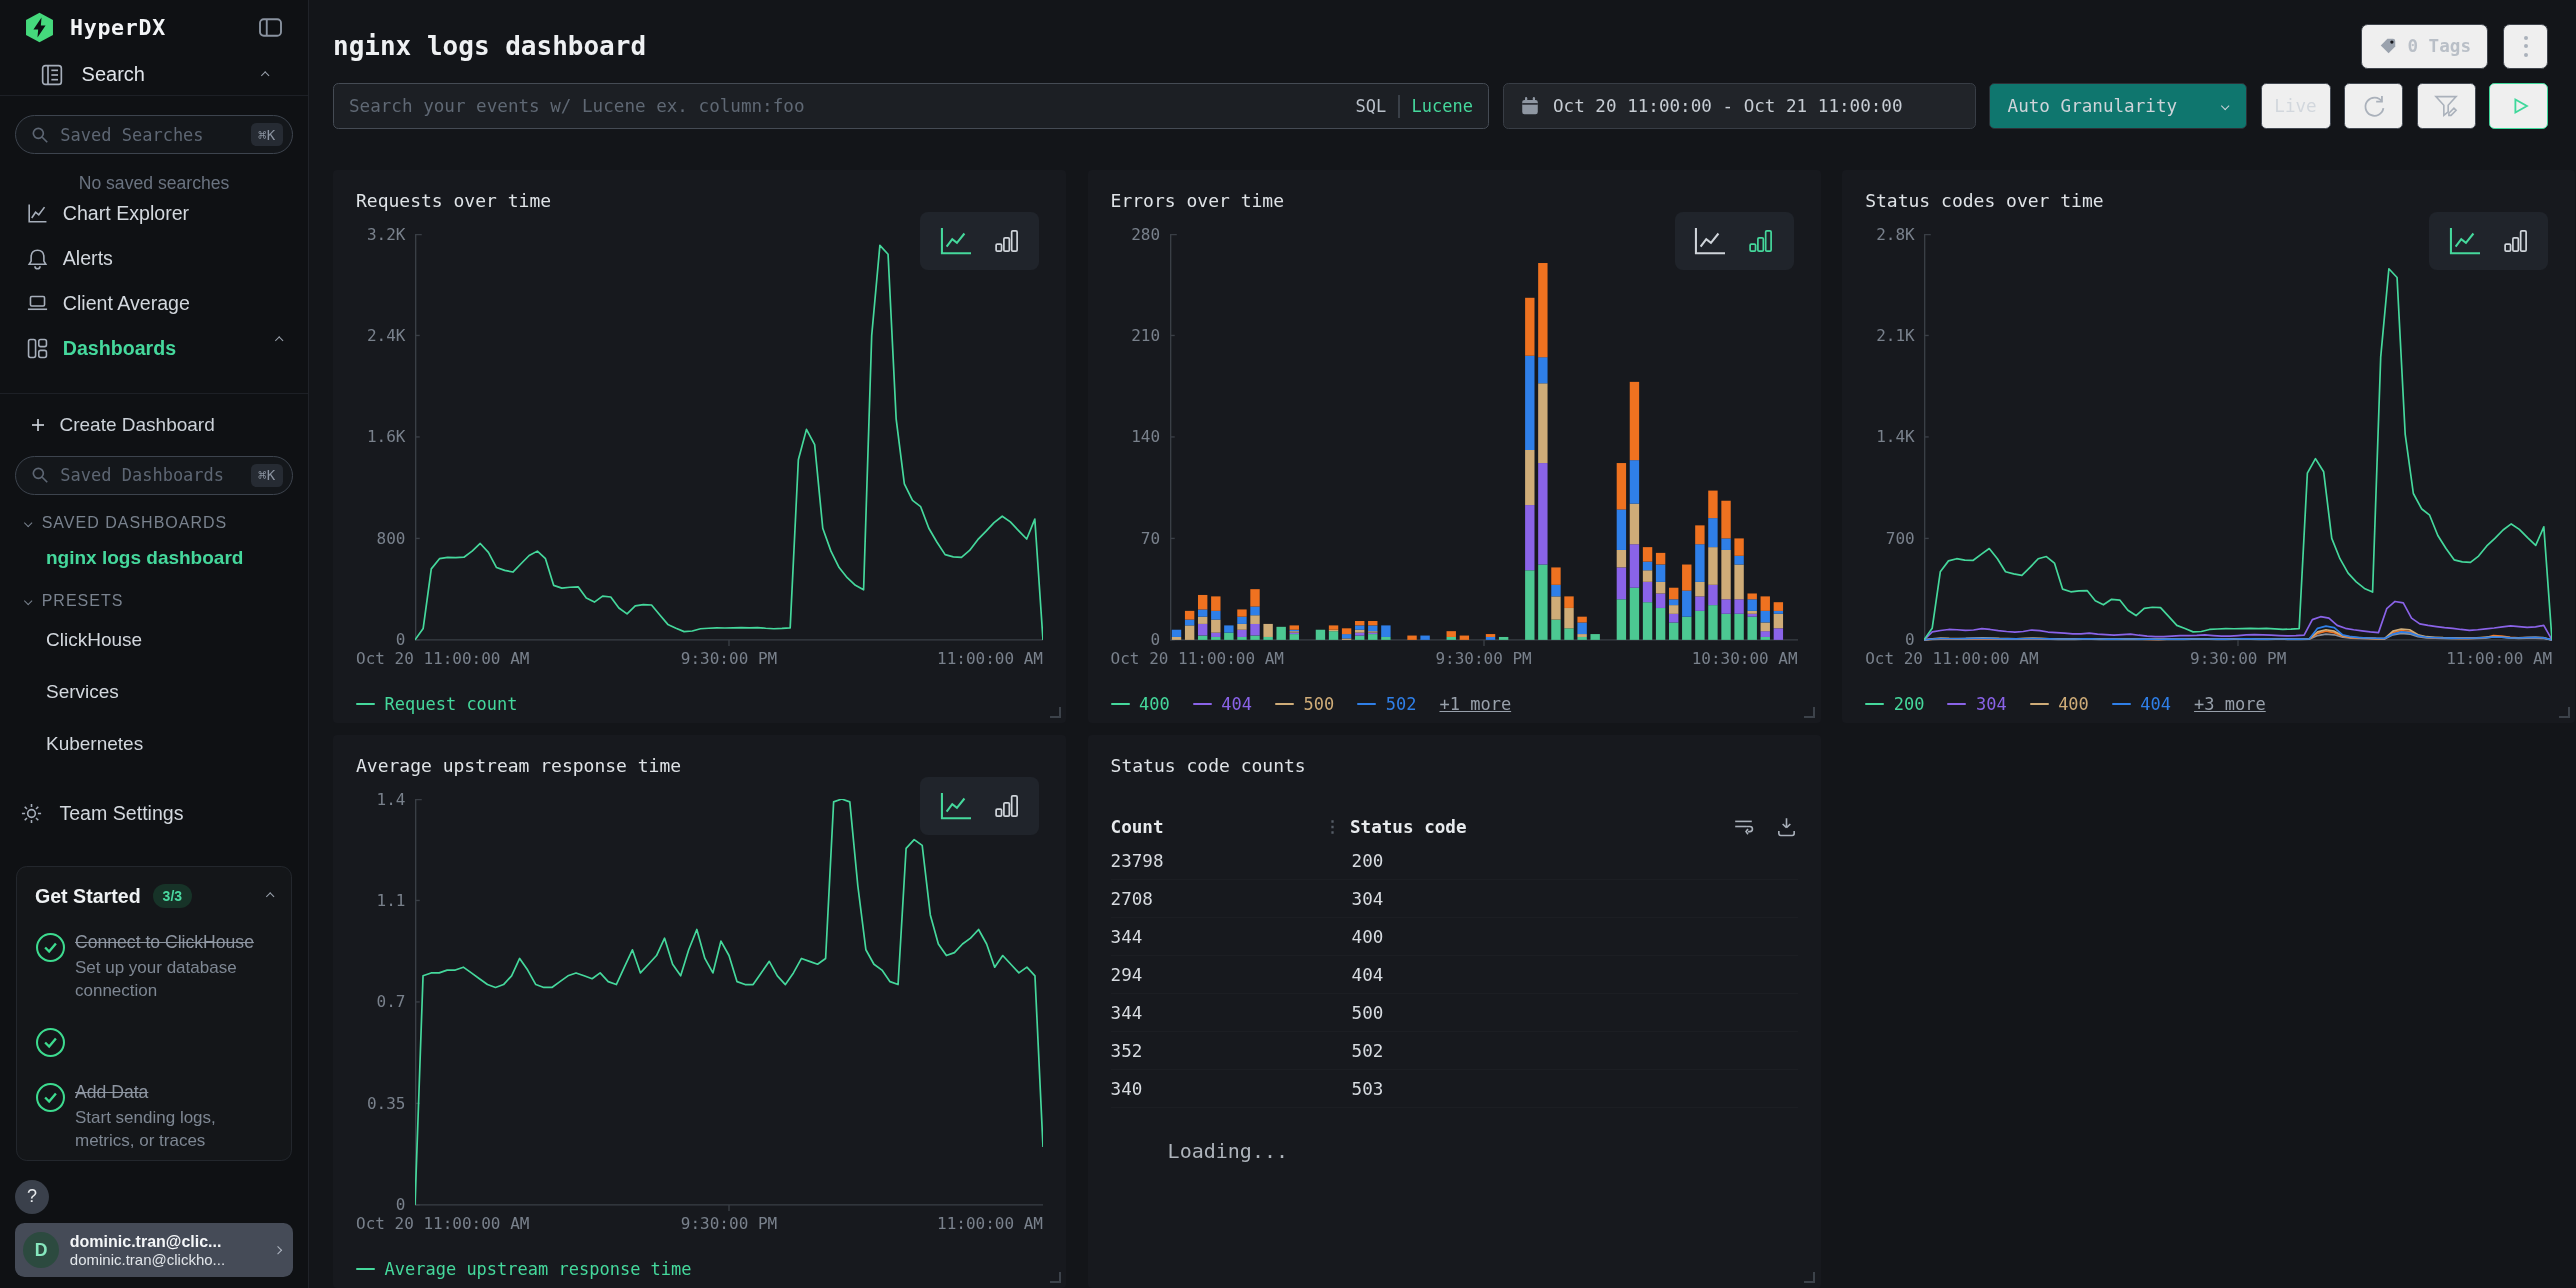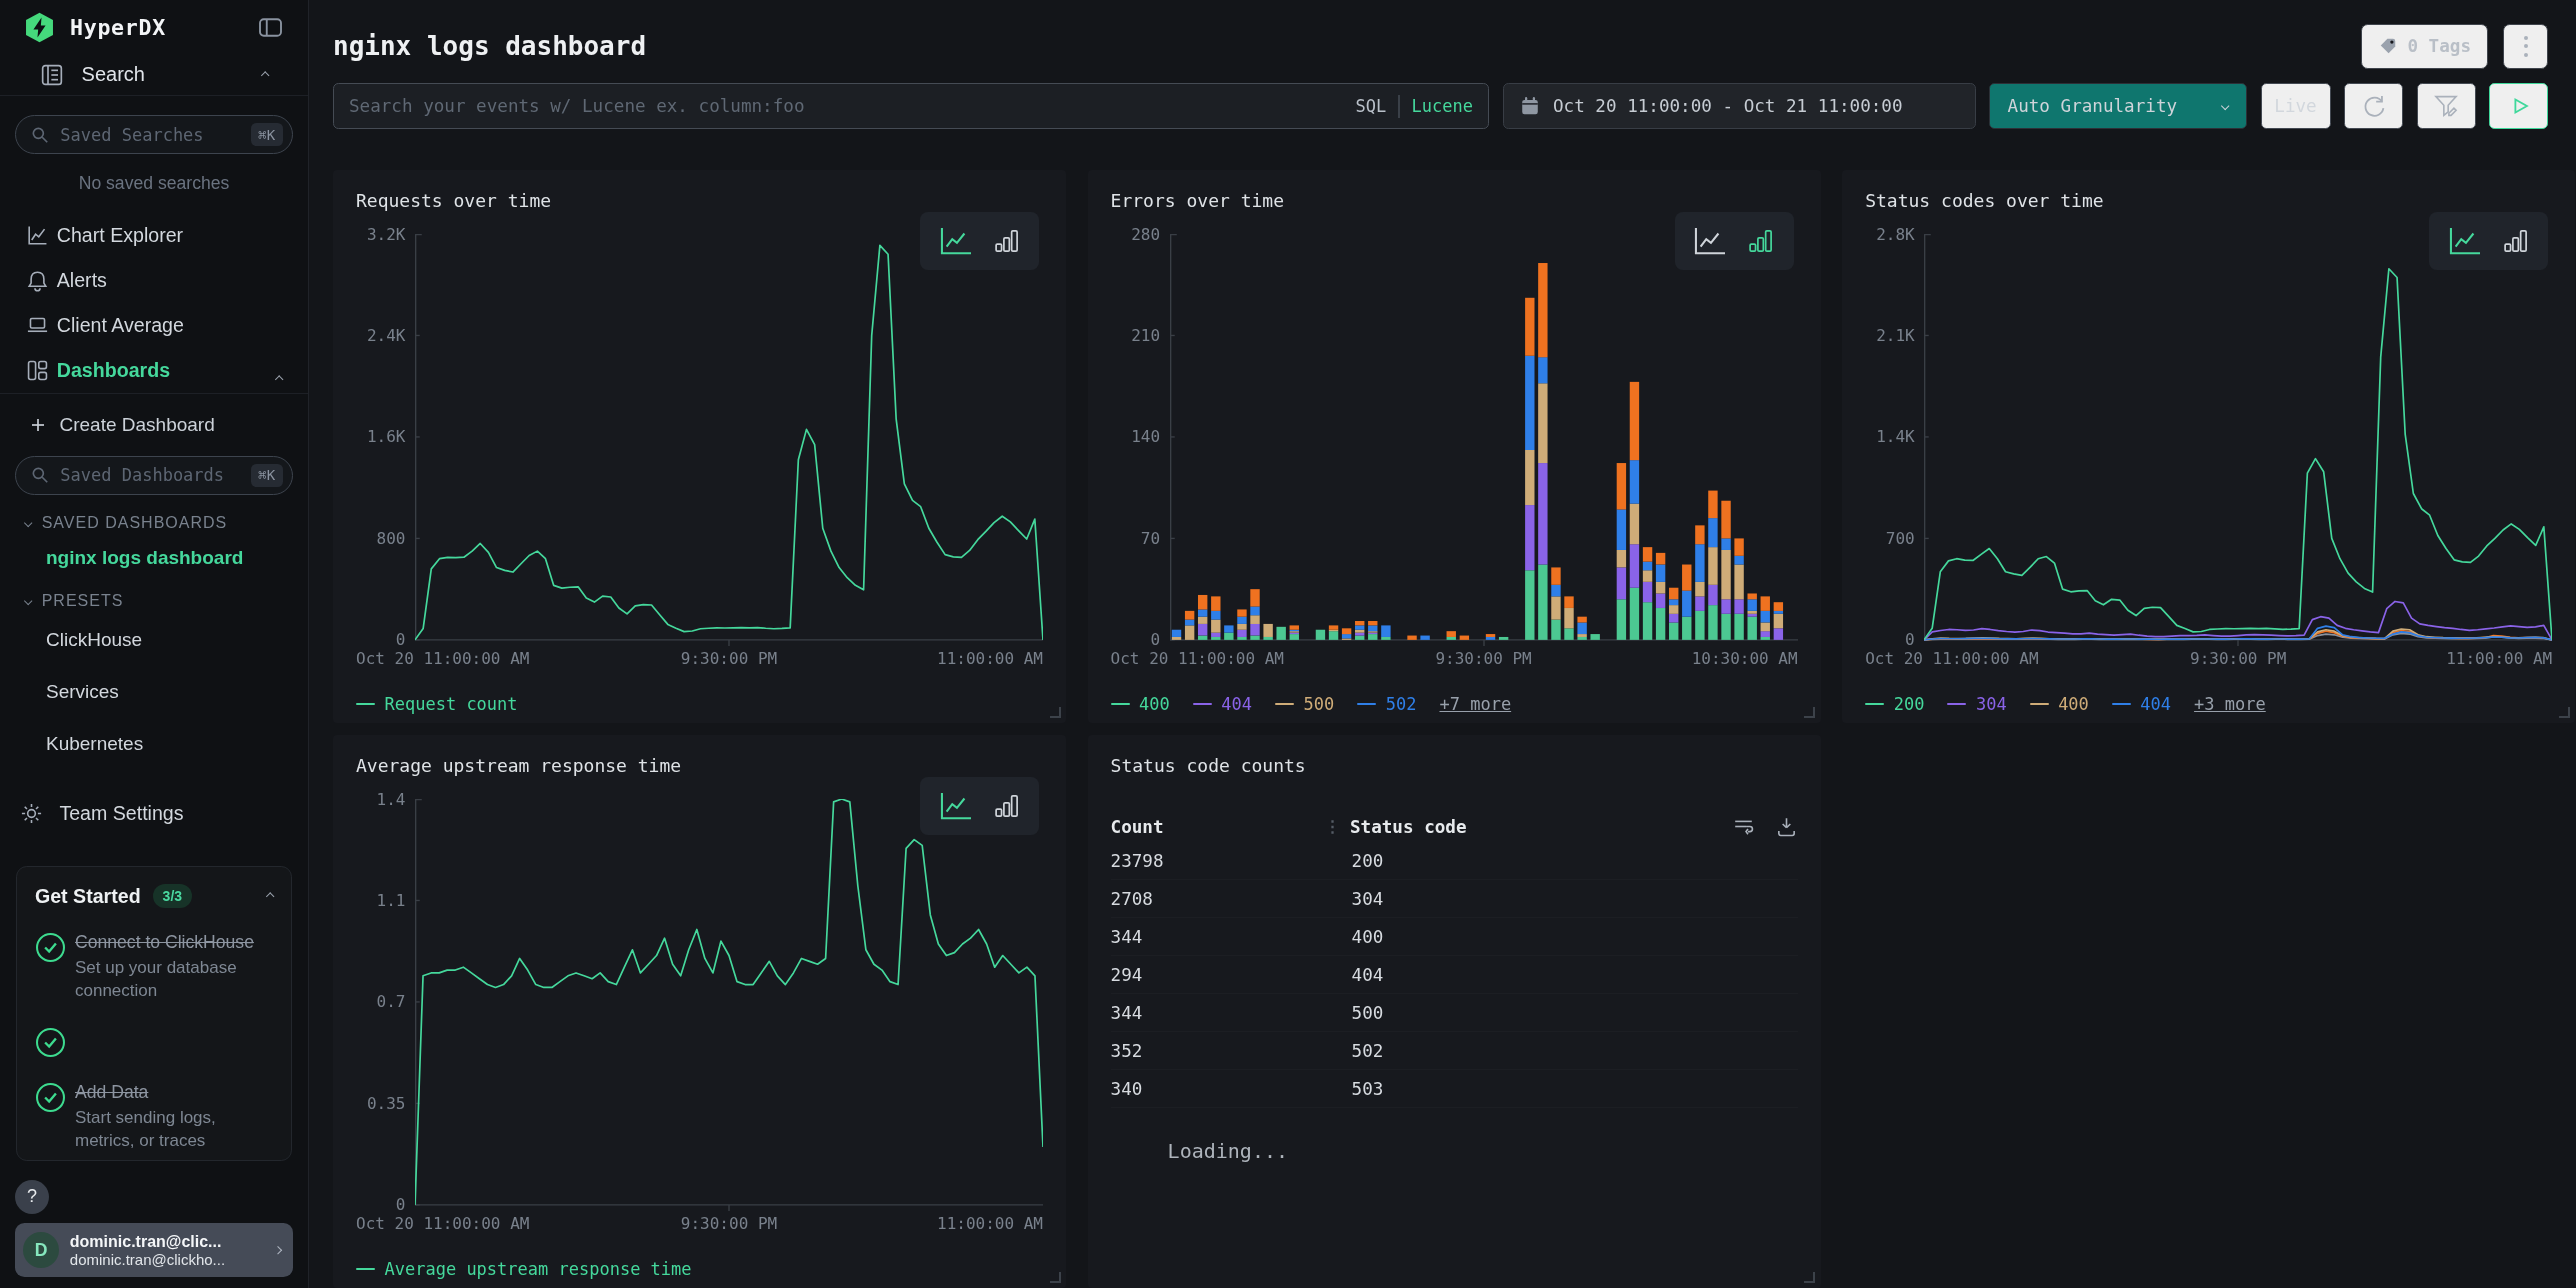--- a/index.html
+++ b/index.html
@@ -20,7 +20,7 @@
   .pill input::placeholder { color:#5d6673; }
   .kbd { background:#262b33; border-radius:5.4px; padding:3.4px 7.4px; font-size:14px; color:#8b93a0; font-family:"DejaVu Sans Mono", monospace; white-space:nowrap; }
   .muted-center { text-align:center; color:#6a7380; font-size:17.6px; margin:19px 0 8px; }
-  .nav-item { height:45px; display:flex; align-items:flex-end; gap:7px; padding:0 10.8px; font-size:19.6px; color:#d3d8de; border-radius:6.8px; cursor:pointer; }
+  .nav-item { height:45px; display:flex; align-items:flex-start; gap:13px; padding:0 10.8px; font-size:19.6px; color:#d3d8de; border-radius:6.8px; cursor:pointer; }
   .nav-item .ni-icon { width:24px; display:flex; color:#a6aeba; }
   .nav-item.active { color:#45d89c; font-weight:bold; }
   .nav-item.active .ni-icon { color:#a6aeba; }

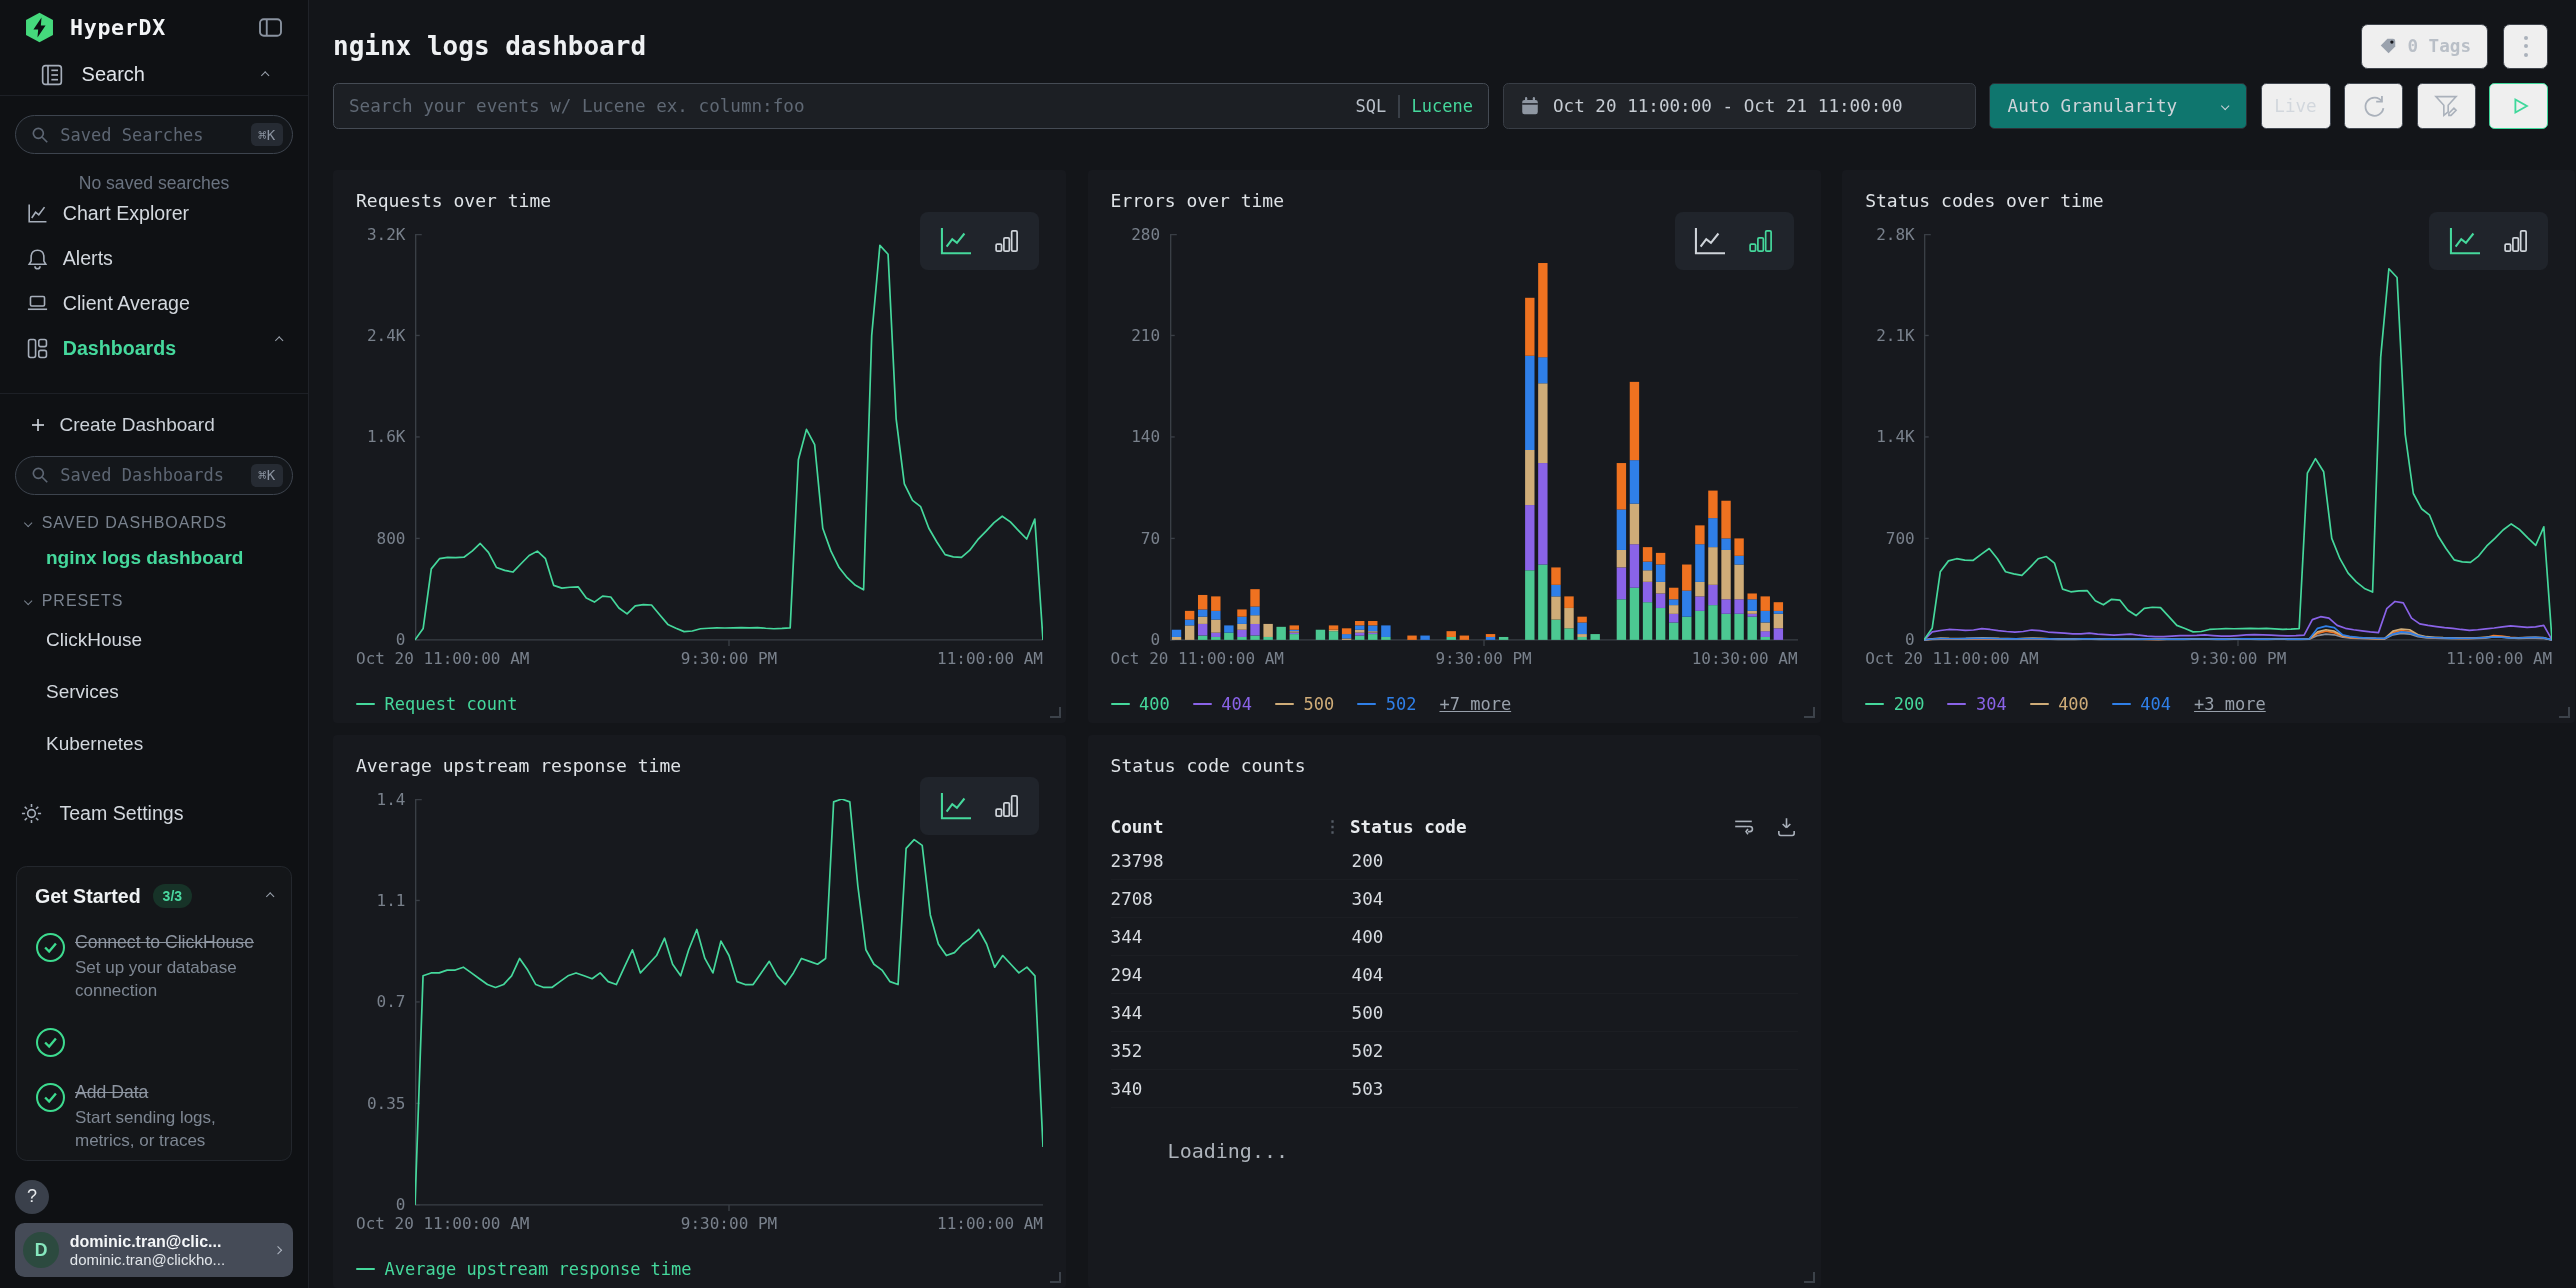--- a/index.html
+++ b/index.html
@@ -588,7 +588,7 @@
               <span class="dash" style="background:#2f7fe8"></span>
               <span style="color:#2f7fe8">502</span>
             </span>
-            <span class="more">+7 more</span>
+            <span class="more">+1 more</span>
           </div>
         <i class="resize-corner"></i>
       </section>

